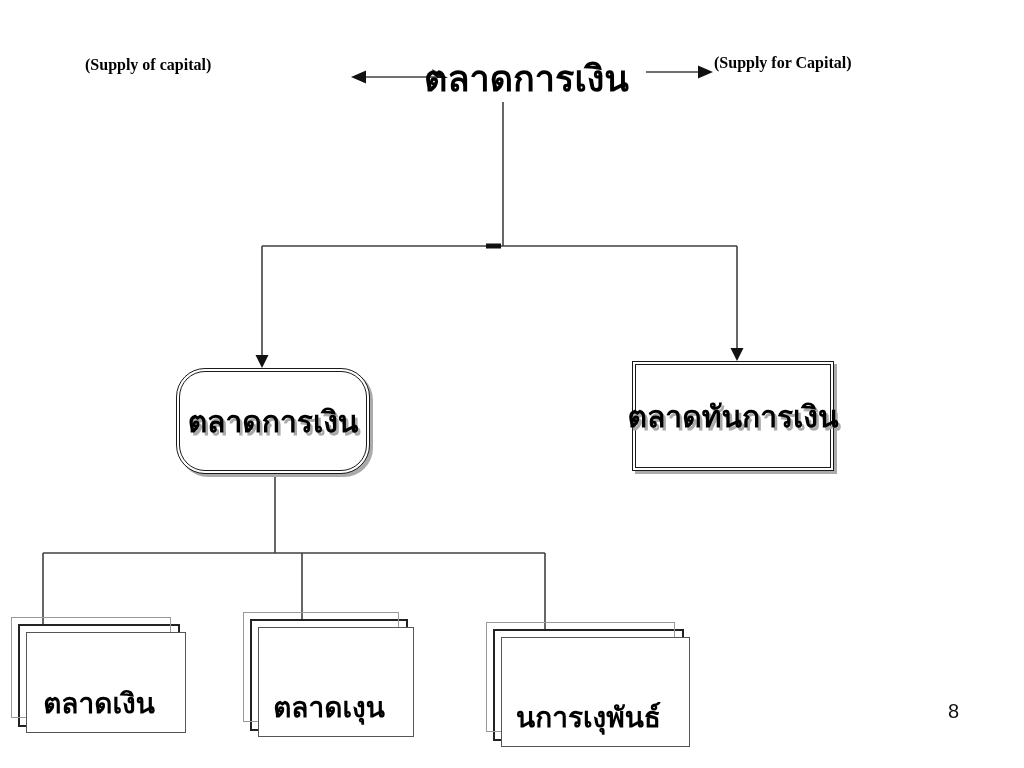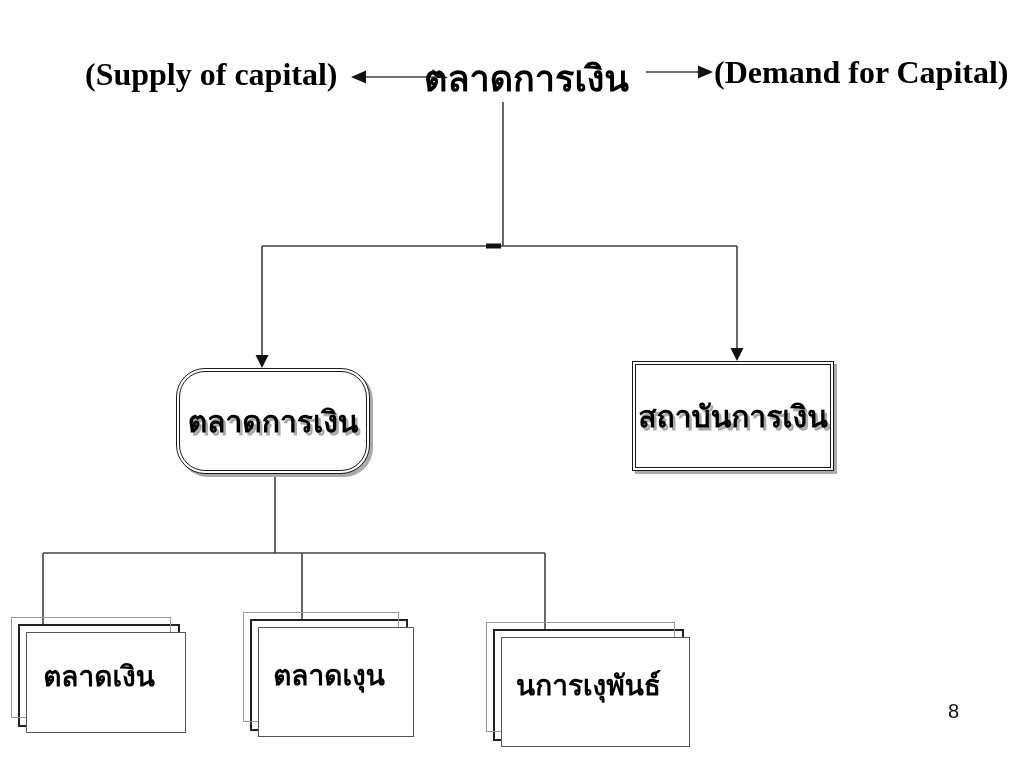--- a/index.html
+++ b/index.html
@@ -15,7 +15,7 @@
   .eng-label{
     font-family:"Liberation Serif","DejaVu Serif",serif;
     font-weight:bold;
-    font-size:32px;
+    font-size:16px;
     white-space:nowrap;
   }
   .root-label{

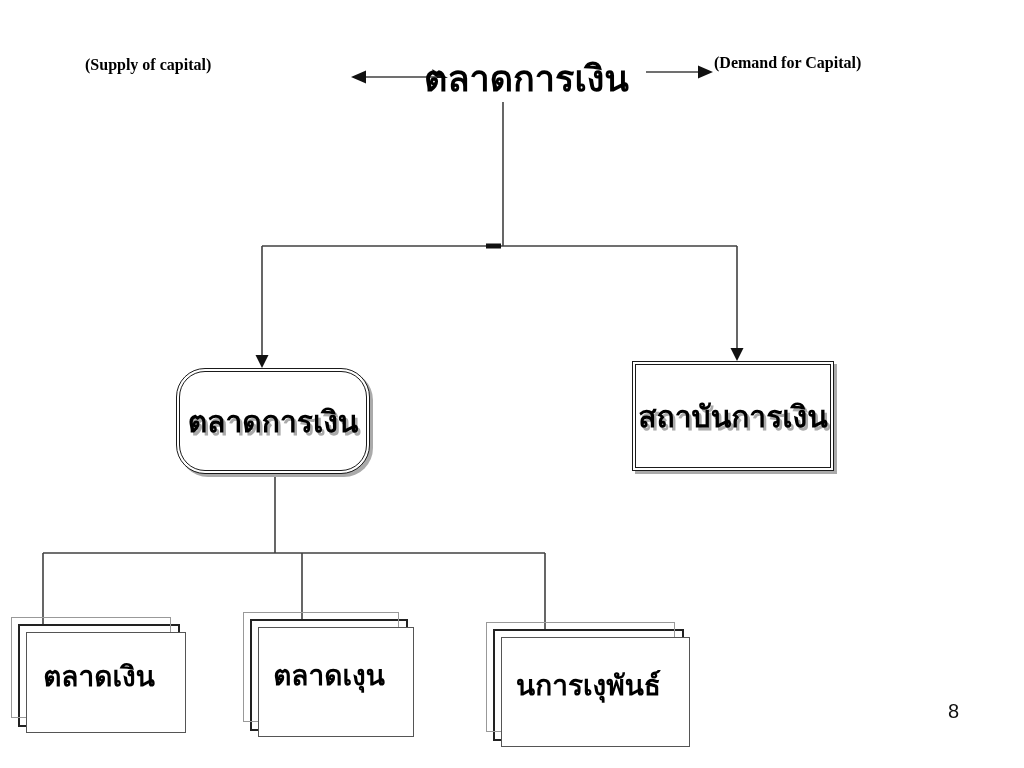--- a/index.html
+++ b/index.html
@@ -116,7 +116,7 @@
 
   <div class="abs root-label" style="left:424px;top:50px;">ตลาดการเงิน</div>
 
-  <div class="abs eng-label" style="left:714px;top:54px;">(Demand for Capital)</div>
+  <div class="abs eng-label" style="left:714px;top:54px;">(Supply for Capital)</div>
 
   <div class="abs box-l1" style="left:176px;top:368px;width:194px;height:106px;border-radius:29px;">
     <span class="lbl">ตลาดการเงิน</span>

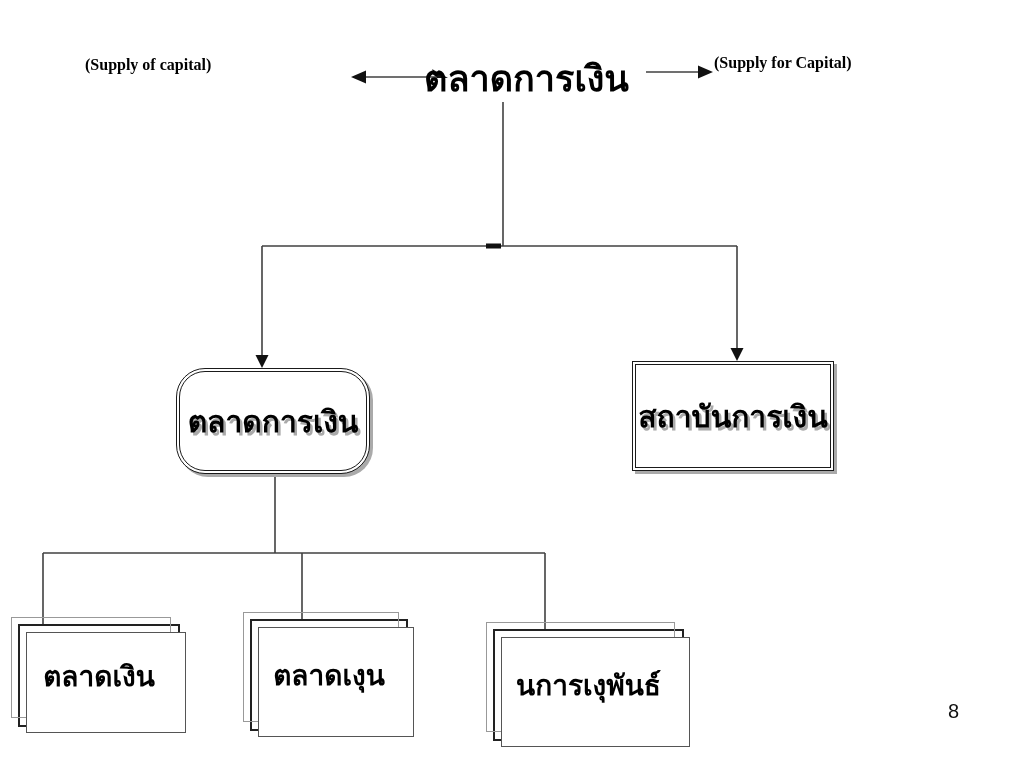--- a/index.html
+++ b/index.html
@@ -123,7 +123,7 @@
   </div>
 
   <div class="abs box-l1" style="left:632px;top:361px;width:202px;height:110px;">
-    <span class="lbl">สถาบันการเงิน</span>
+    <span class="lbl">ตลาดทันการเงิน</span>
   </div>
 
   <div class="abs box-l2" style="left:18px;top:624px;width:162px;height:103px;">

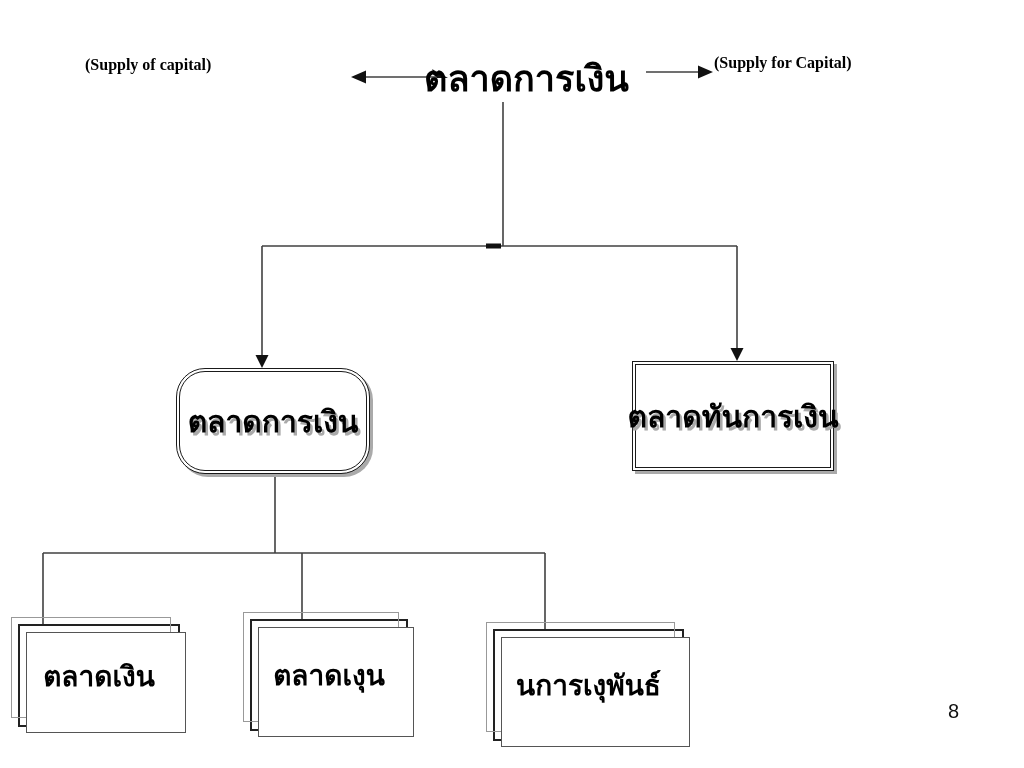--- a/index.html
+++ b/index.html
@@ -42,7 +42,7 @@
 
   
   .box-l2{
-    display:flex;align-items:center;justify-content:center;
+    display:flex;align-items:flex-end;justify-content:center;
     background:#fff;
     border:2px solid #222;
     box-sizing:border-box;

